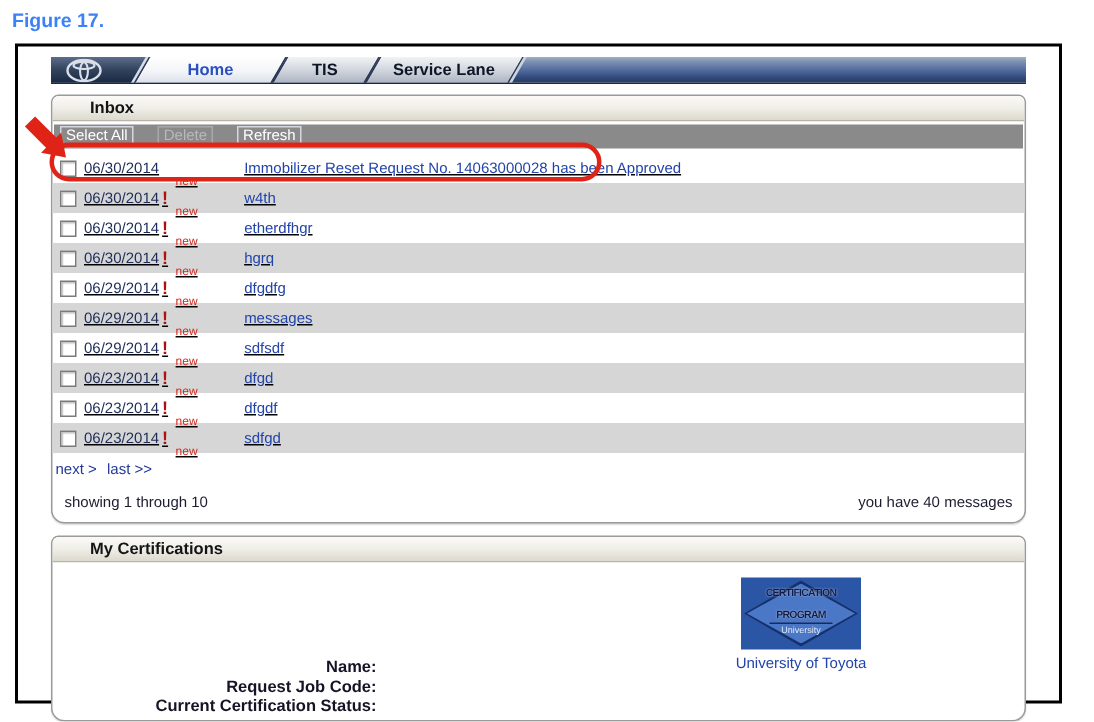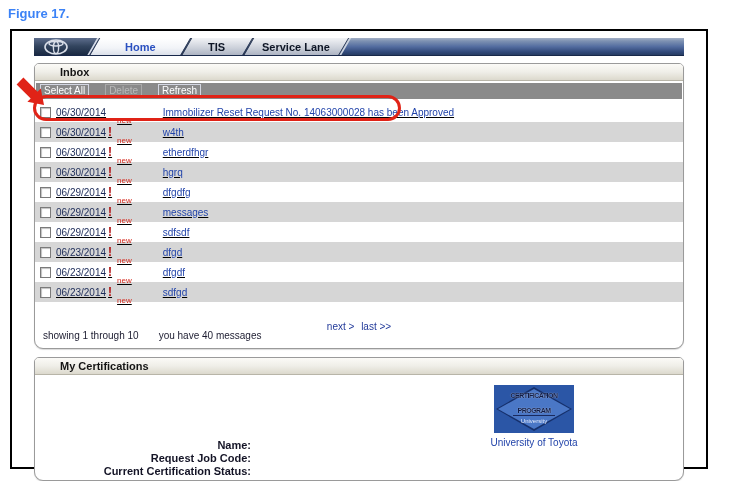--- a/index.html
+++ b/index.html
@@ -50,7 +50,7 @@
   .newb { color:#d4281c; font-size:8px; margin:16px 3px 0 5px; }
   .msubj { color:#2244aa; text-decoration:none;padding-left:28px; }
 
-  .pagination { text-align:center; padding-top:19px; height:22px; font-size:10px; color:#223a9a; }
+  .pagination { padding-top:6px; height:22px; font-size:10px; color:#223a9a; }
   .pagination span { margin:0 2px; cursor:pointer; }
   .listfooter { display:flex; justify-content:flex-start; padding:6px 8px 0 8px; font-size:10px; color:#1c1c30;gap:20px; }
 

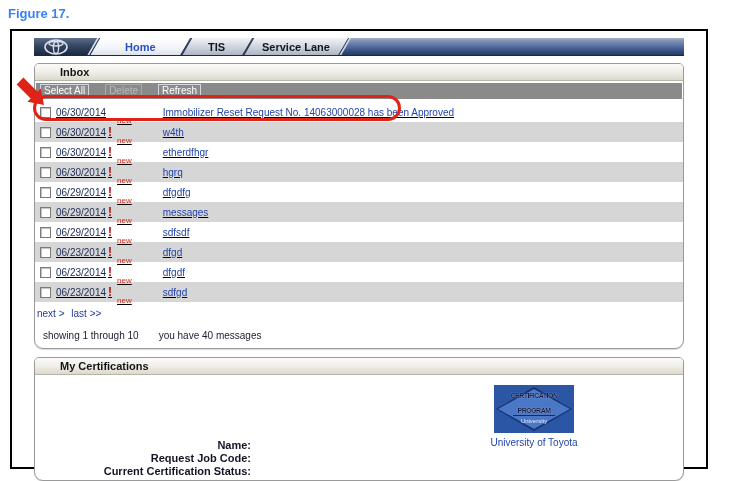--- a/index.html
+++ b/index.html
@@ -52,7 +52,7 @@
 
   .pagination { padding-top:6px; height:22px; font-size:10px; color:#223a9a; }
   .pagination span { margin:0 2px; cursor:pointer; }
-  .listfooter { display:flex; justify-content:flex-start; padding:6px 8px 0 8px; font-size:10px; color:#1c1c30;gap:20px; }
+  .listfooter { display:flex; justify-content:space-between; padding:6px 8px 0 8px; font-size:10px; color:#1c1c30;gap:20px; }
 
   
   .cert-panel { margin-top:8px; height:124px; position:relative; }

